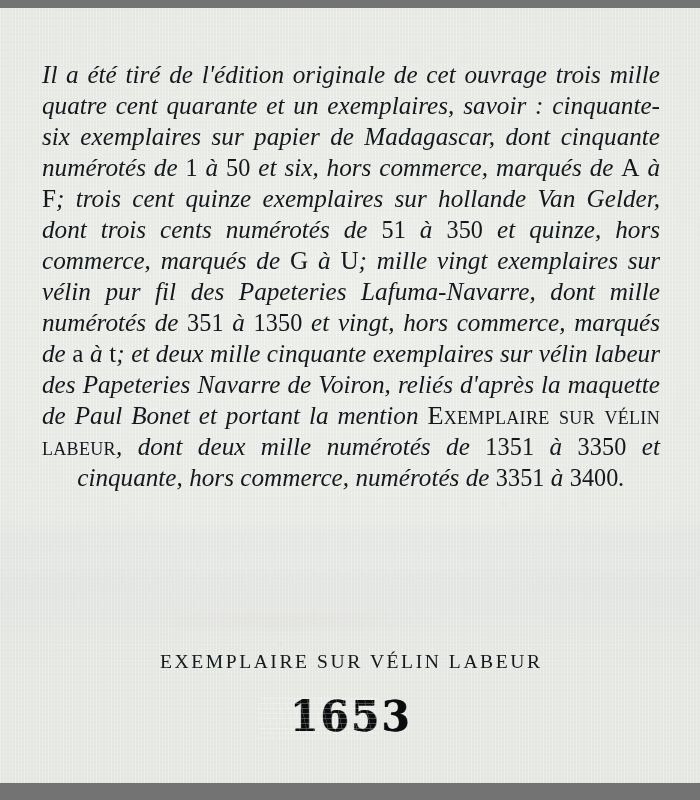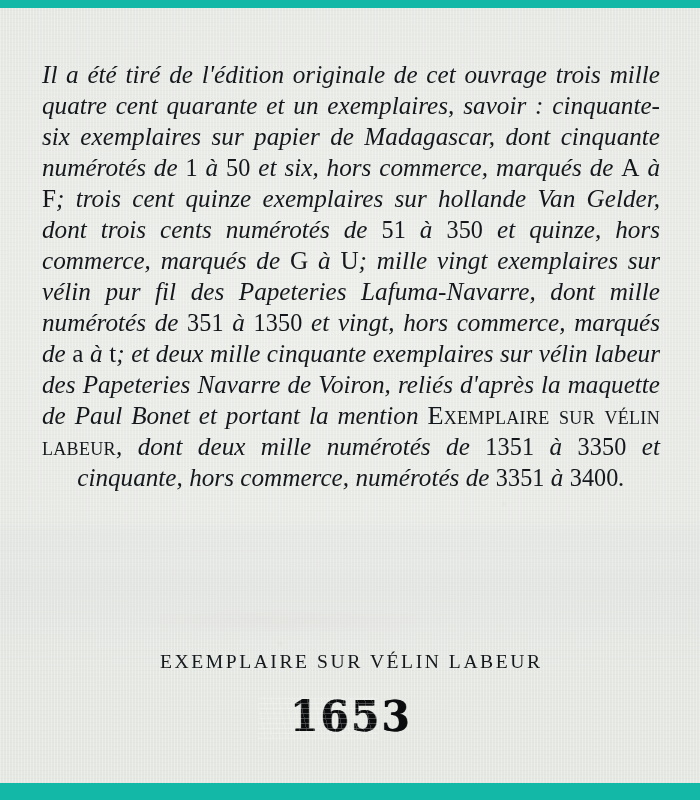--- a/index.html
+++ b/index.html
@@ -19,7 +19,7 @@
     position: relative;
     width: 700px;
     height: 800px;
-    background: #14b8a6;
+    background: #737373;
   }
 
   

